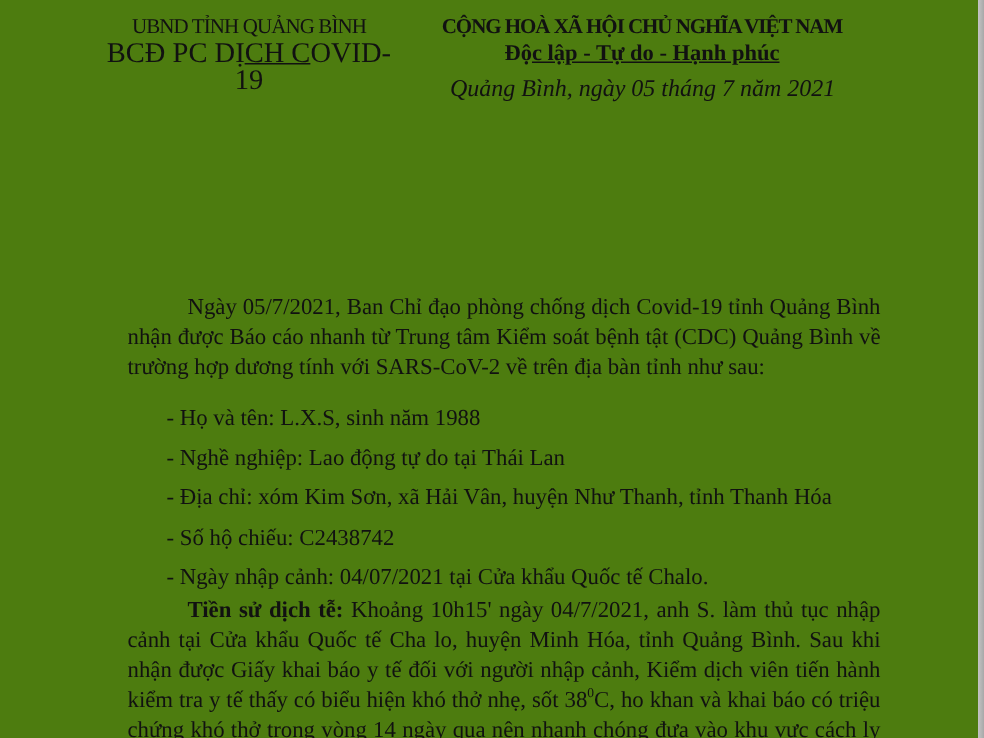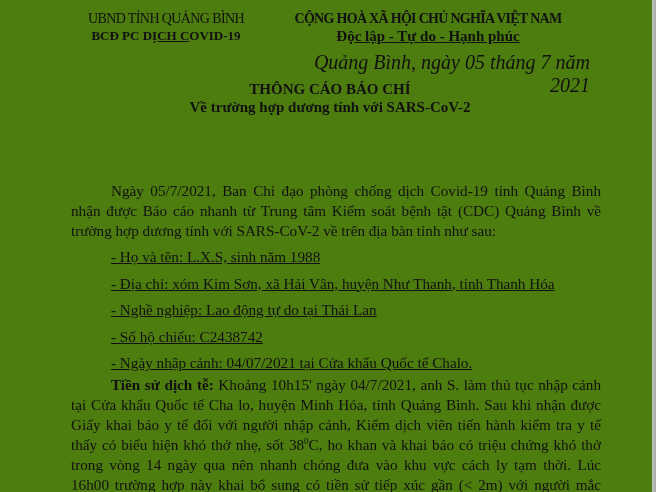--- a/index.html
+++ b/index.html
@@ -22,7 +22,7 @@
     position: absolute; left: 70px; top: 10px; width: 192px; text-align: center;
   }
   .hdr-left .l1 { font-size: 14px; letter-spacing: -0.6px; line-height: 17px; }
-  .hdr-left .l2 { font-size: 13px; font-weight: bold; line-height: 18px; }
+  .hdr-left .l2 { font-size: 19px; font-weight: normal; line-height: 18px; }
   .hdr-left .l2 .u { text-decoration: underline; }
   .hdr-right {
     position: absolute; left: 286px; top: 10px; width: 284px; text-align: center;

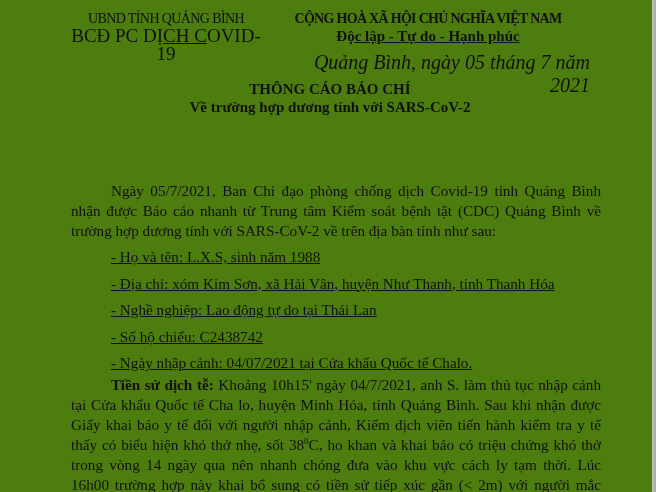--- a/index.html
+++ b/index.html
@@ -31,8 +31,8 @@
   .hdr-right .l2 { font-size: 15px; font-weight: bold; line-height: 18px; text-align: center; }
   .hdr-right .l2 .u { text-decoration: underline; }
   .date {
-    position: absolute; left: 300px; top: 51px; width: 290px; text-align: right;
-    font-style: italic; font-size: 20px;
+    position: absolute; left: 300px; top: 51px; width: 290px; text-align: left;
+    font-style: italic; font-size: 16px;
   }
   .title {
     position: absolute; left: 100px; top: 80px; width: 460px; text-align: center;

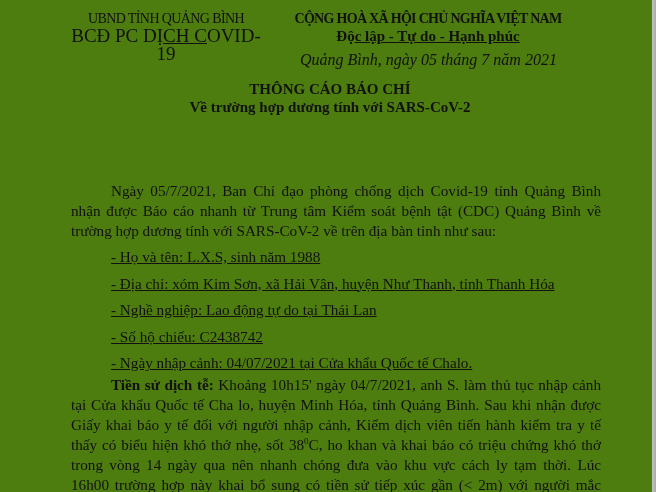--- a/index.html
+++ b/index.html
@@ -71,10 +71,6 @@
 
   <div class="date">Quảng Bình, ngày 05 tháng 7 năm 2021</div>
 
-  <div class="title">
-    <div class="t1">THÔNG CÁO BÁO CHÍ</div>
-    <div class="t2">Về trường hợp dương tính với SARS-CoV-2</div>
-  </div>
 
 
   <div class="body">

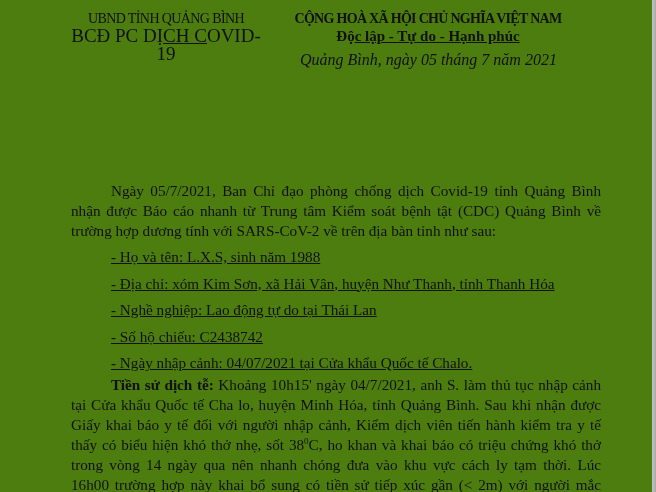--- a/index.html
+++ b/index.html
@@ -48,7 +48,7 @@
     position: absolute; left: 71px; top: 181px; width: 530px;
     font-size: 15.2px; line-height: 20px;
   }
-  .para { text-indent: 40px; text-align: justify; margin: 0; }
+  .para { text-indent: 40px; text-align: justify; margin: 14px; }
   .item { margin: 6px 0 0 40px; line-height: 20.5px; white-space: nowrap; text-decoration: underline; }
   .para.history { margin-top: 1px; }
   b { font-weight: bold; }

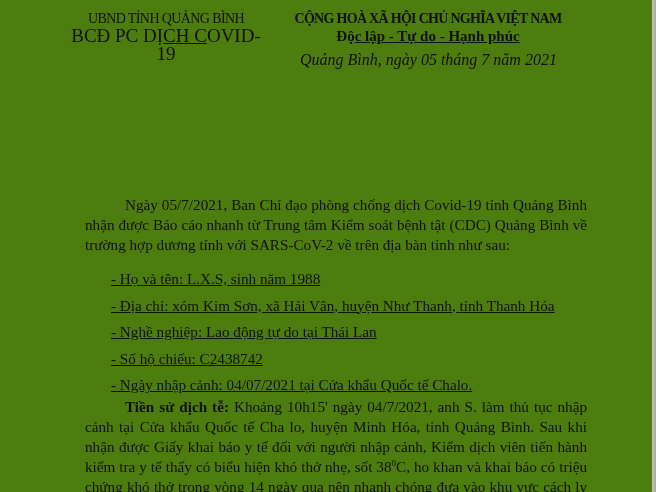--- a/index.html
+++ b/index.html
@@ -49,7 +49,7 @@
     font-size: 15.2px; line-height: 20px;
   }
   .para { text-indent: 40px; text-align: justify; margin: 14px; }
-  .item { margin: 6px 0 0 40px; line-height: 20.5px; white-space: nowrap; text-decoration: underline; }
+  .item { margin: 6px 0 0 40px; line-height: 20.5px; white-space: nowrap; }
   .para.history { margin-top: 1px; }
   b { font-weight: bold; }
   sup { font-size: 9px; line-height: 0; }

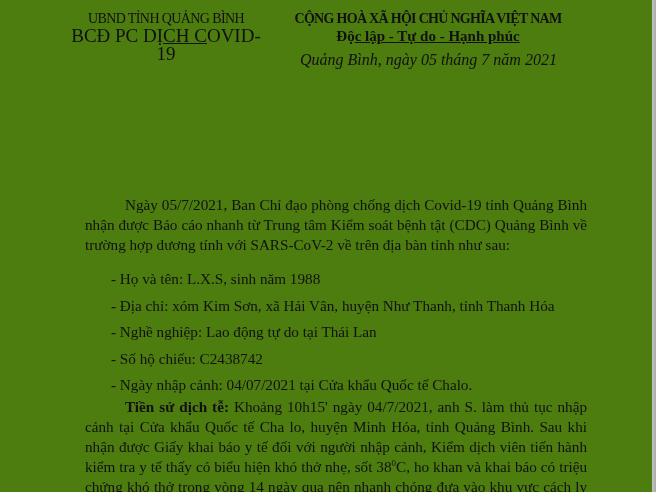--- a/index.html
+++ b/index.html
@@ -76,8 +76,8 @@
   <div class="body">
     <p class="para">Ngày 05/7/2021, Ban Chỉ đạo phòng chống dịch Covid-19 tỉnh Quảng Bình nhận được Báo cáo nhanh từ Trung tâm Kiểm soát bệnh tật (CDC) Quảng Bình về trường hợp dương tính với SARS-CoV-2 về trên địa bàn tỉnh như sau:</p>
     <div class="item">- Họ và tên: L.X.S, sinh năm 1988</div>
+    <div class="item">- Nghề nghiệp: Lao động tự do tại Thái Lan</div>
     <div class="item">- Địa chỉ: xóm Kim Sơn, xã Hải Vân, huyện Như Thanh, tỉnh Thanh Hóa</div>
-    <div class="item">- Nghề nghiệp: Lao động tự do tại Thái Lan</div>
     <div class="item">- Số hộ chiếu: C2438742</div>
     <div class="item">- Ngày nhập cảnh: 04/07/2021 tại Cửa khẩu Quốc tế Chalo.</div>
     <p class="para history"><b>Tiền sử dịch tễ:</b><span> Khoảng 10h15' ngày 04/7/2021, anh S. làm thủ tục nhập cảnh tại Cửa khẩu Quốc tế Cha lo, huyện Minh Hóa, tỉnh Quảng Bình. Sau khi nhận được Giấy khai báo y tế đối với người nhập cảnh, Kiểm dịch viên tiến hành kiểm tra y tế thấy có biểu hiện khó thở nhẹ, sốt 38</span><sup>0</sup><span>C, ho khan và khai báo có triệu chứng khó thở trong vòng 14 ngày qua nên nhanh chóng đưa vào khu vực cách ly tạm thời. Lúc 16h00 trường hợp này khai bổ sung có tiền sử tiếp xúc gần (&lt; 2m) với người mắc COVID-19 tại Thái Lan trong vòng 14 ngày và không mang khẩu trang trong quá trình sinh sống ở Thái Lan.</span></p>

